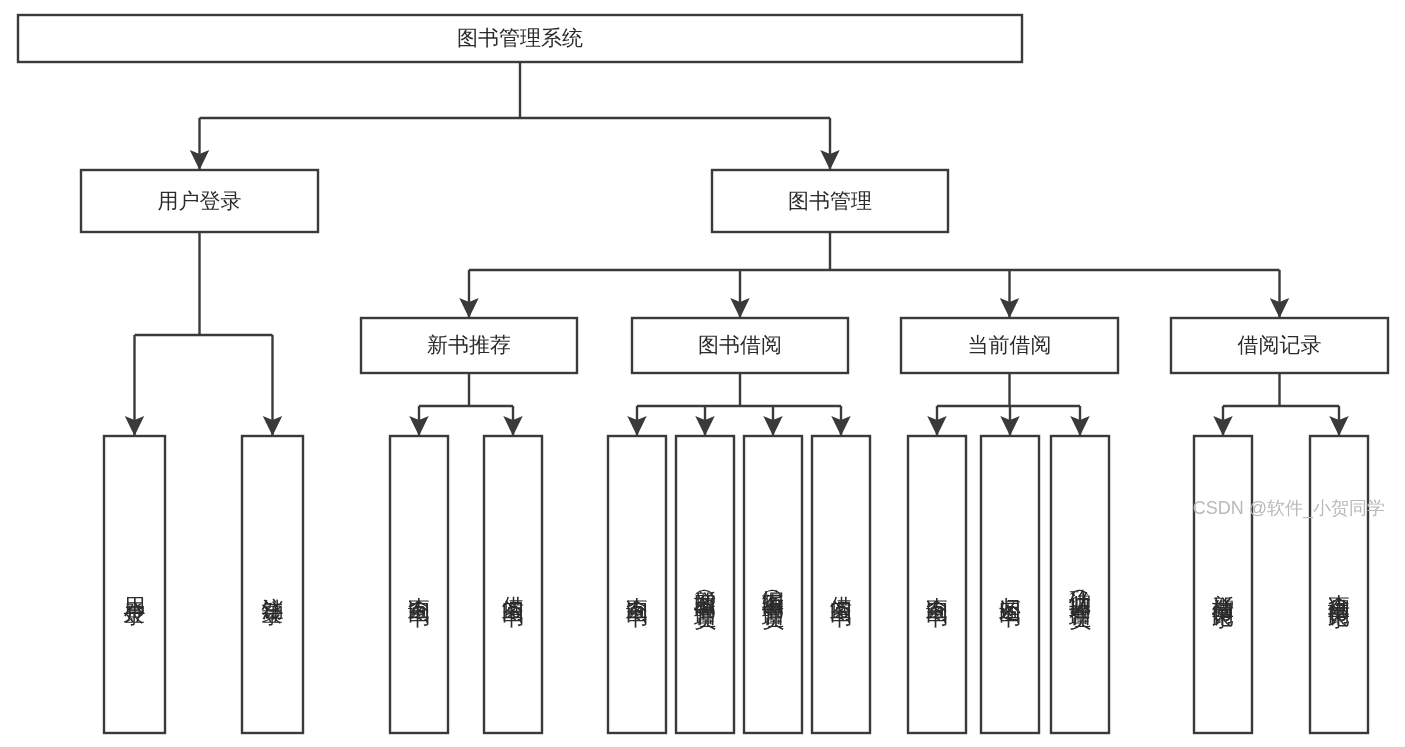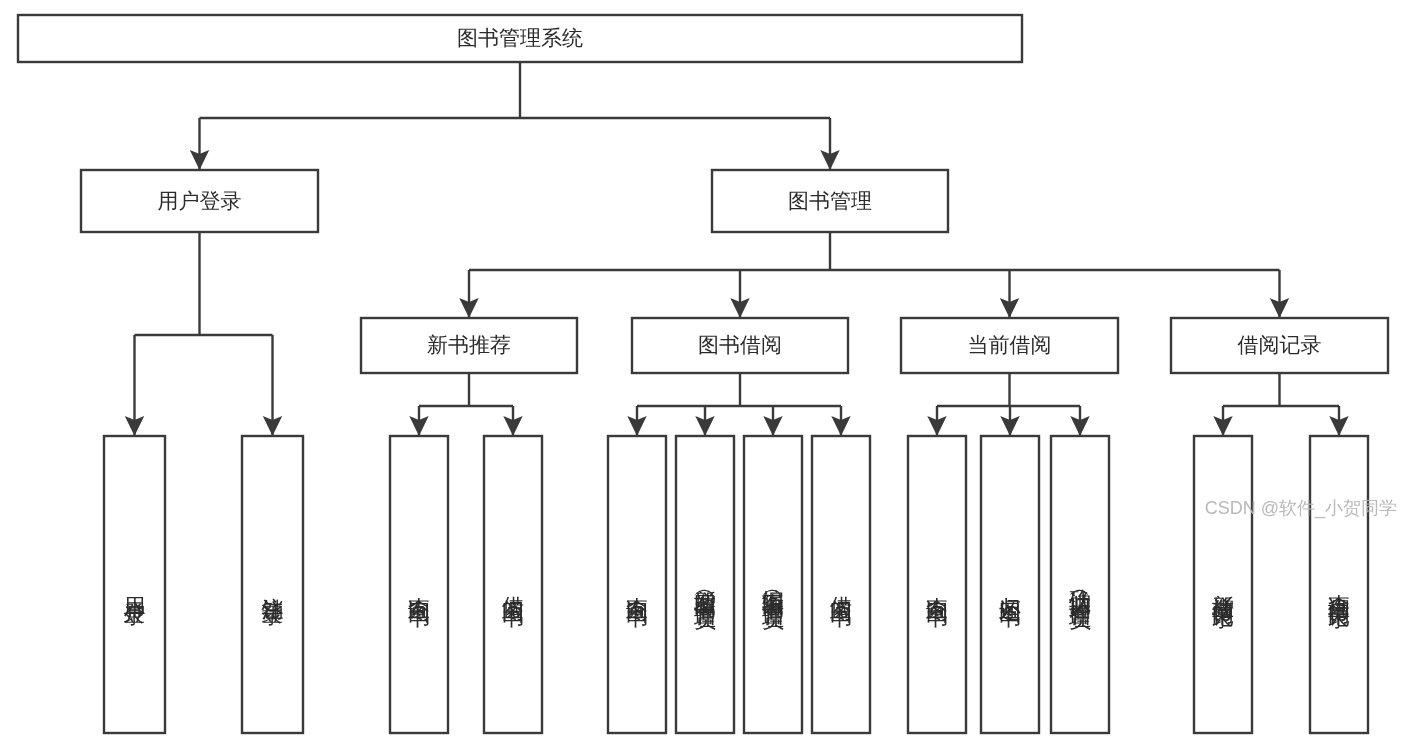--- a/index.html
+++ b/index.html
@@ -51,7 +51,7 @@
   }
   .watermark-text {
     position: absolute;
-    right: 8px;
+    right: 20px;
     bottom: 4px;
     font-family: "Liberation Sans", "DejaVu Sans", sans-serif;
     font-size: 18px;

